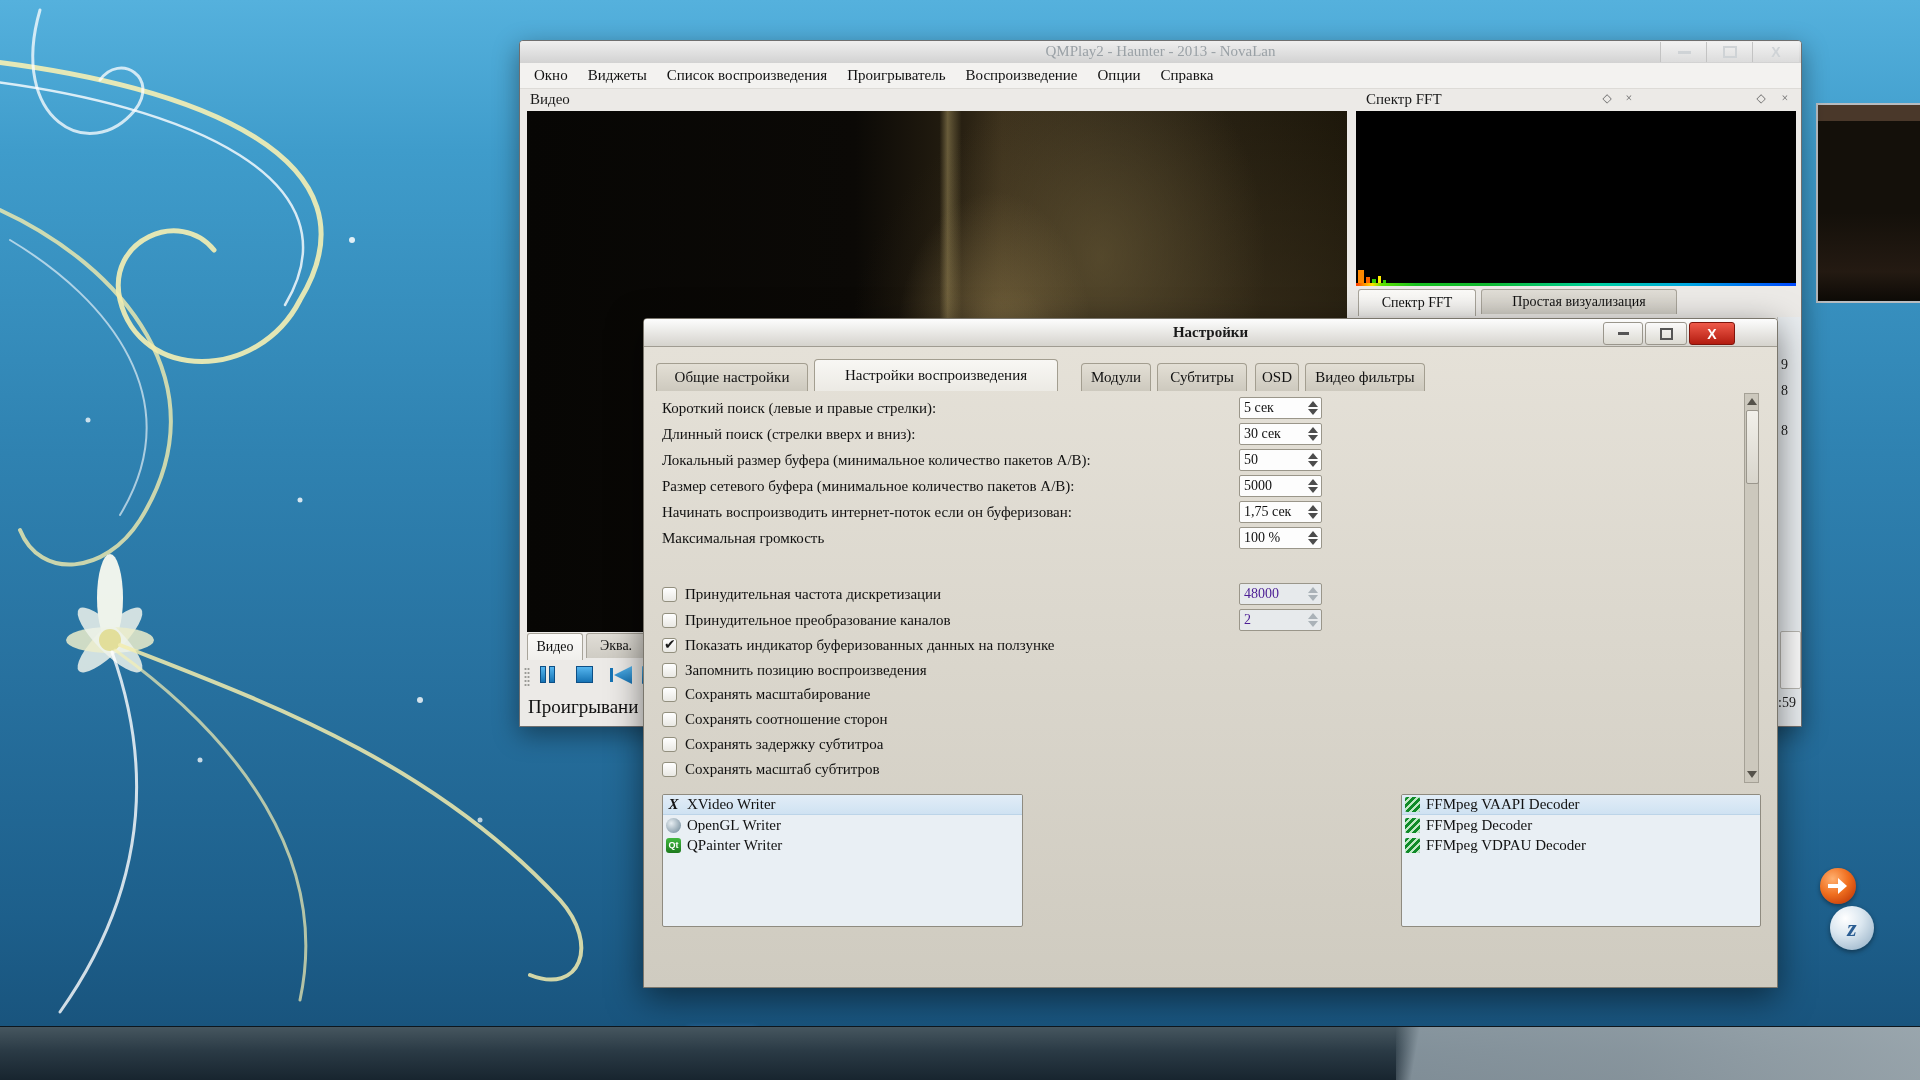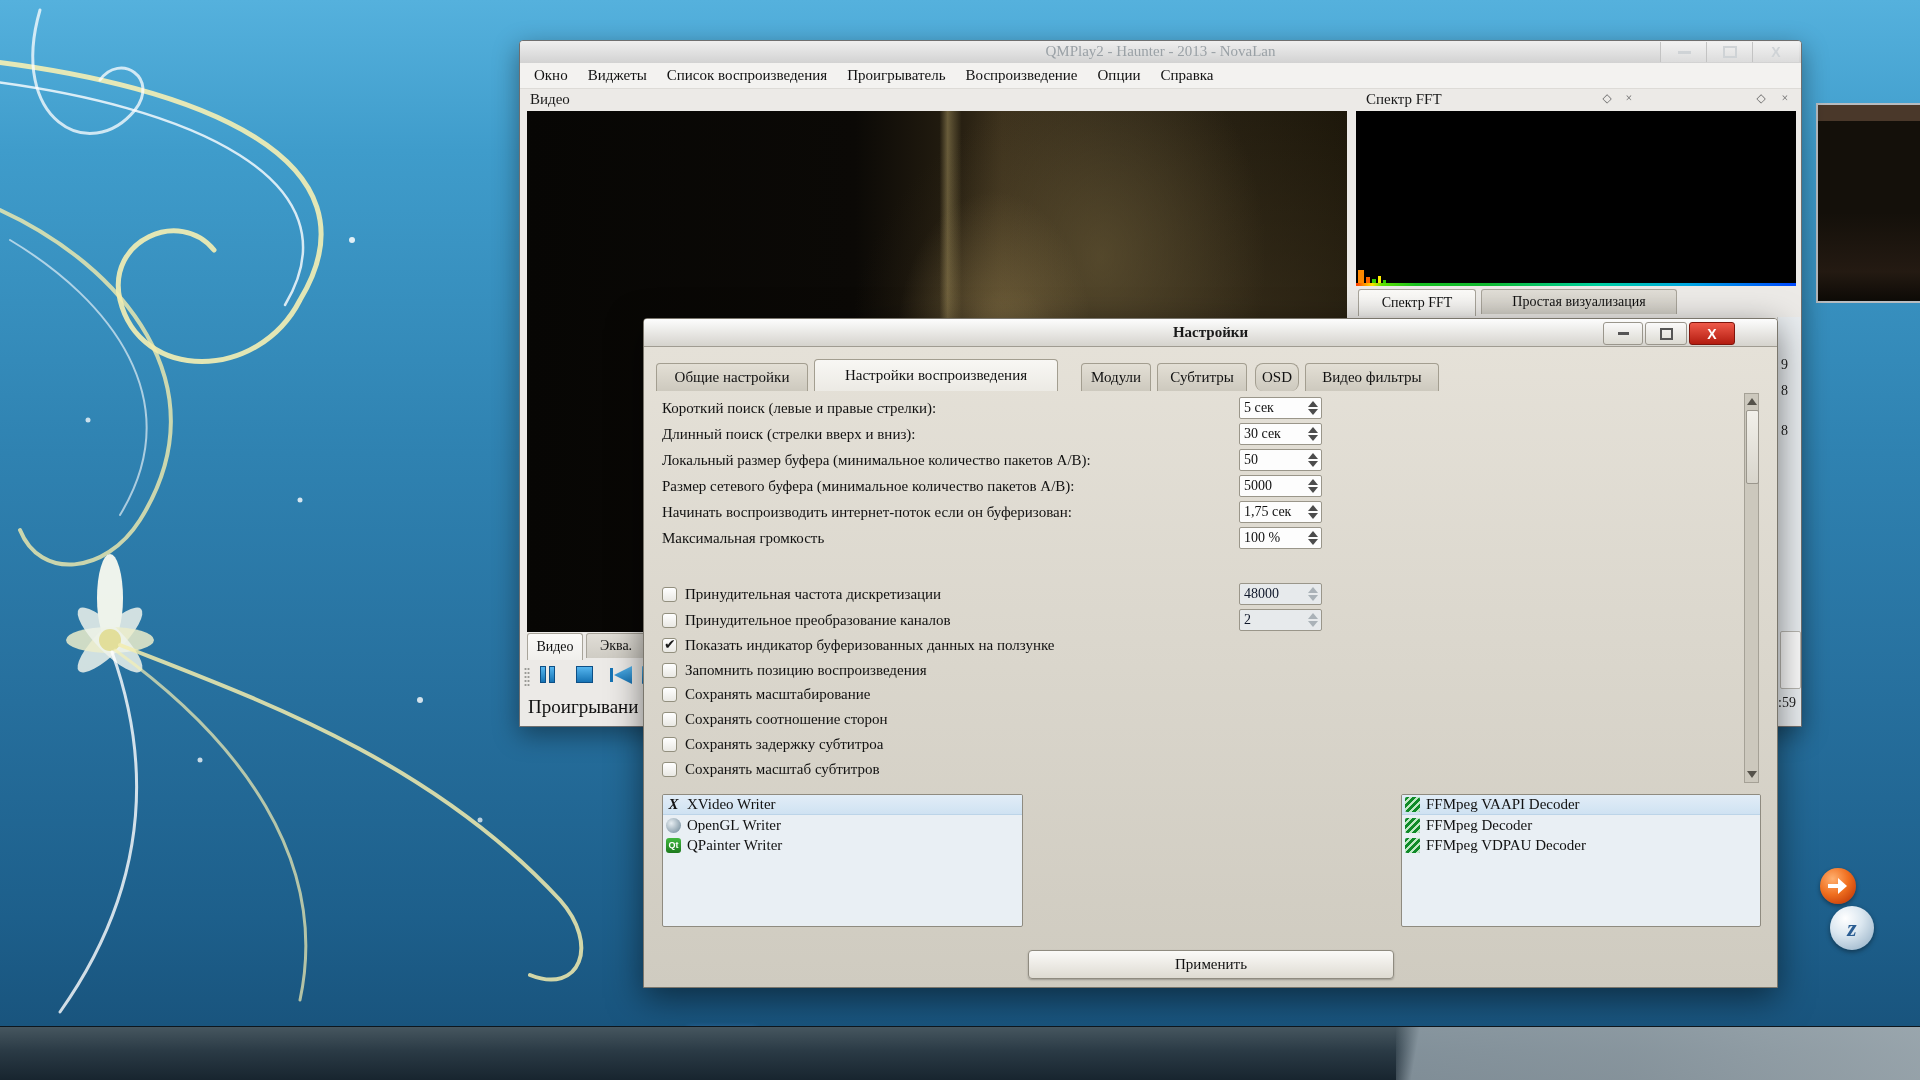--- a/index.html
+++ b/index.html
@@ -317,7 +317,7 @@
   <div class="dlg-tab active" style="left:170px;width:244px;">Настройки воспроизведения</div>
   <div class="dlg-tab" style="left:437px;width:70px;">Модули</div>
   <div class="dlg-tab" style="left:513px;width:90px;">Субтитры</div>
-  <div class="dlg-tab" style="left:611px;width:44px;border-radius:8px;">OSD</div>
+  <div class="dlg-tab" style="left:611px;width:44px;">OSD</div>
   <div class="dlg-tab" style="left:661px;width:134px;">Видео фильтры</div>
 
   <div id="dlg-content" class="abs">

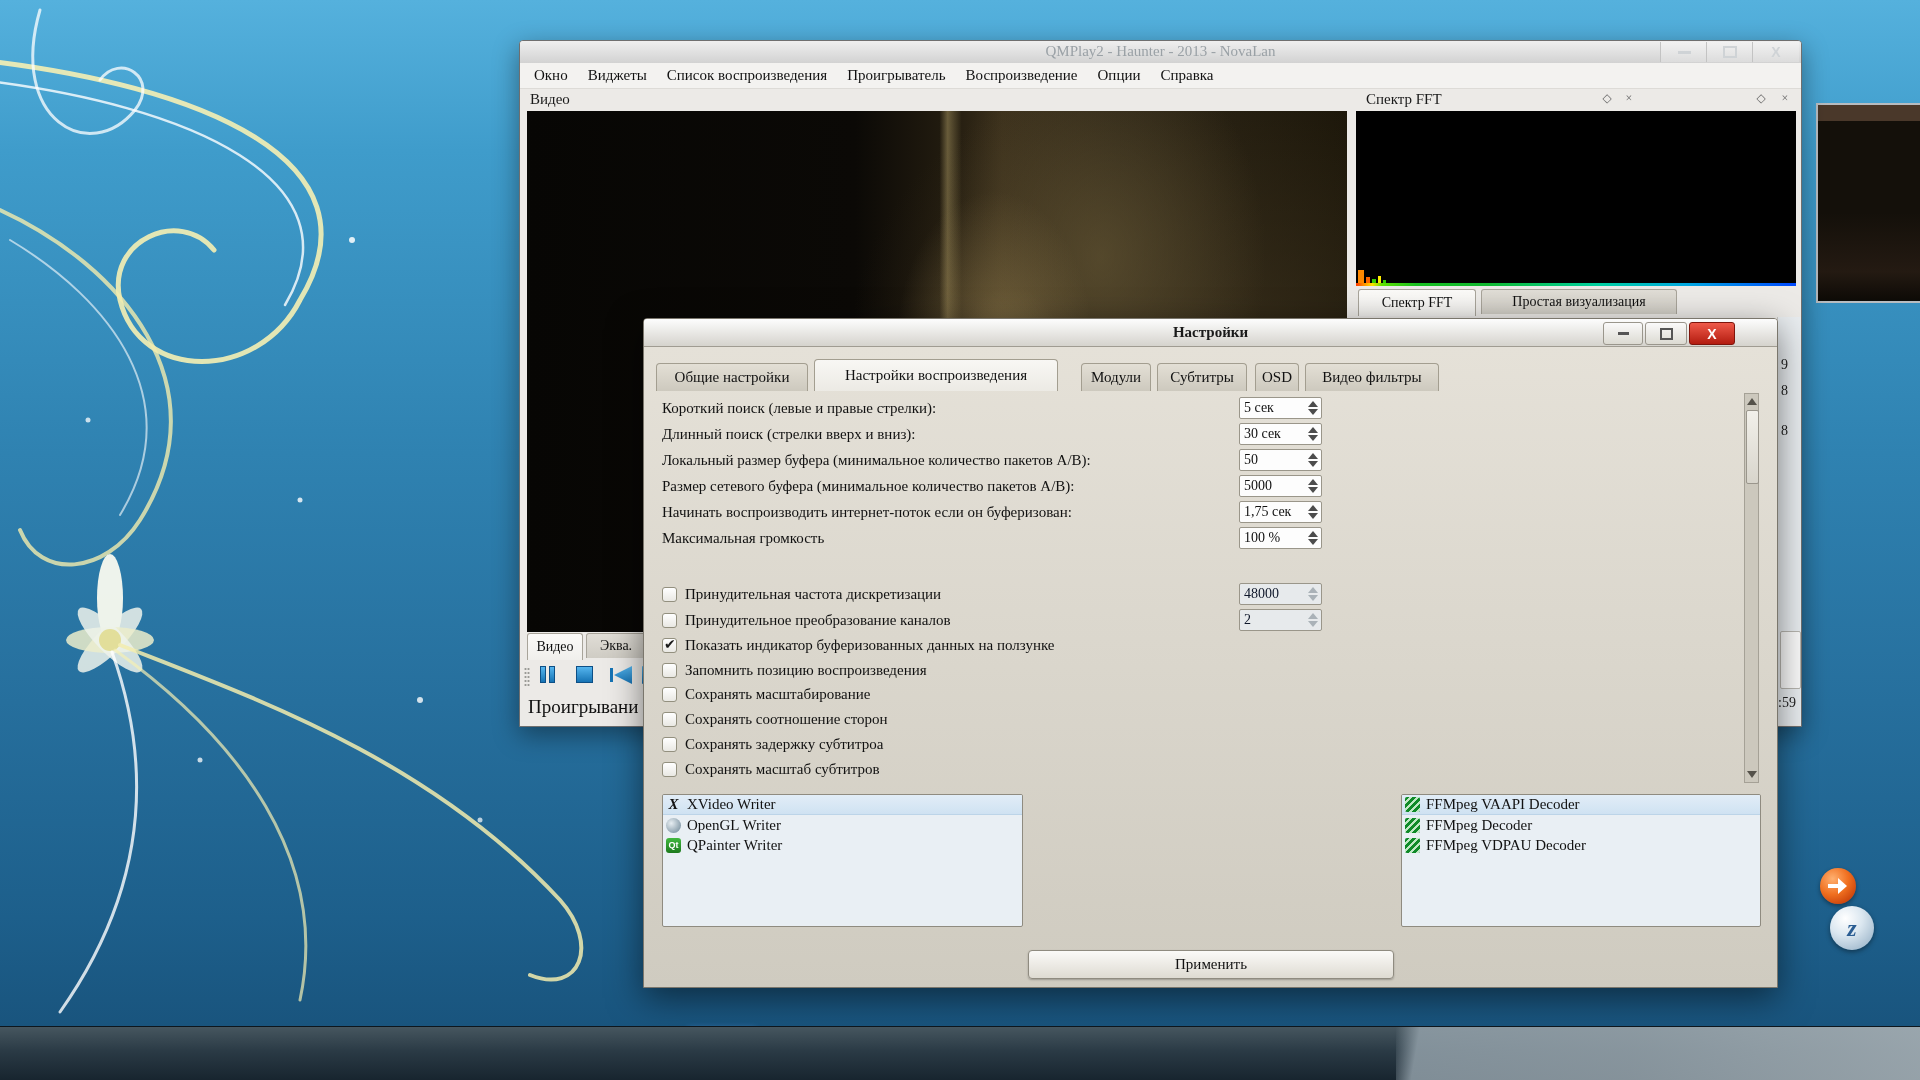--- a/index.html
+++ b/index.html
@@ -318,7 +318,7 @@
   <div class="dlg-tab" style="left:437px;width:70px;">Модули</div>
   <div class="dlg-tab" style="left:513px;width:90px;">Субтитры</div>
   <div class="dlg-tab" style="left:611px;width:44px;">OSD</div>
-  <div class="dlg-tab" style="left:661px;width:134px;">Видео фильтры</div>
+  <div class="dlg-tab" style="left:661px;width:120px;">Видео фильтры</div>
 
   <div id="dlg-content" class="abs">
 

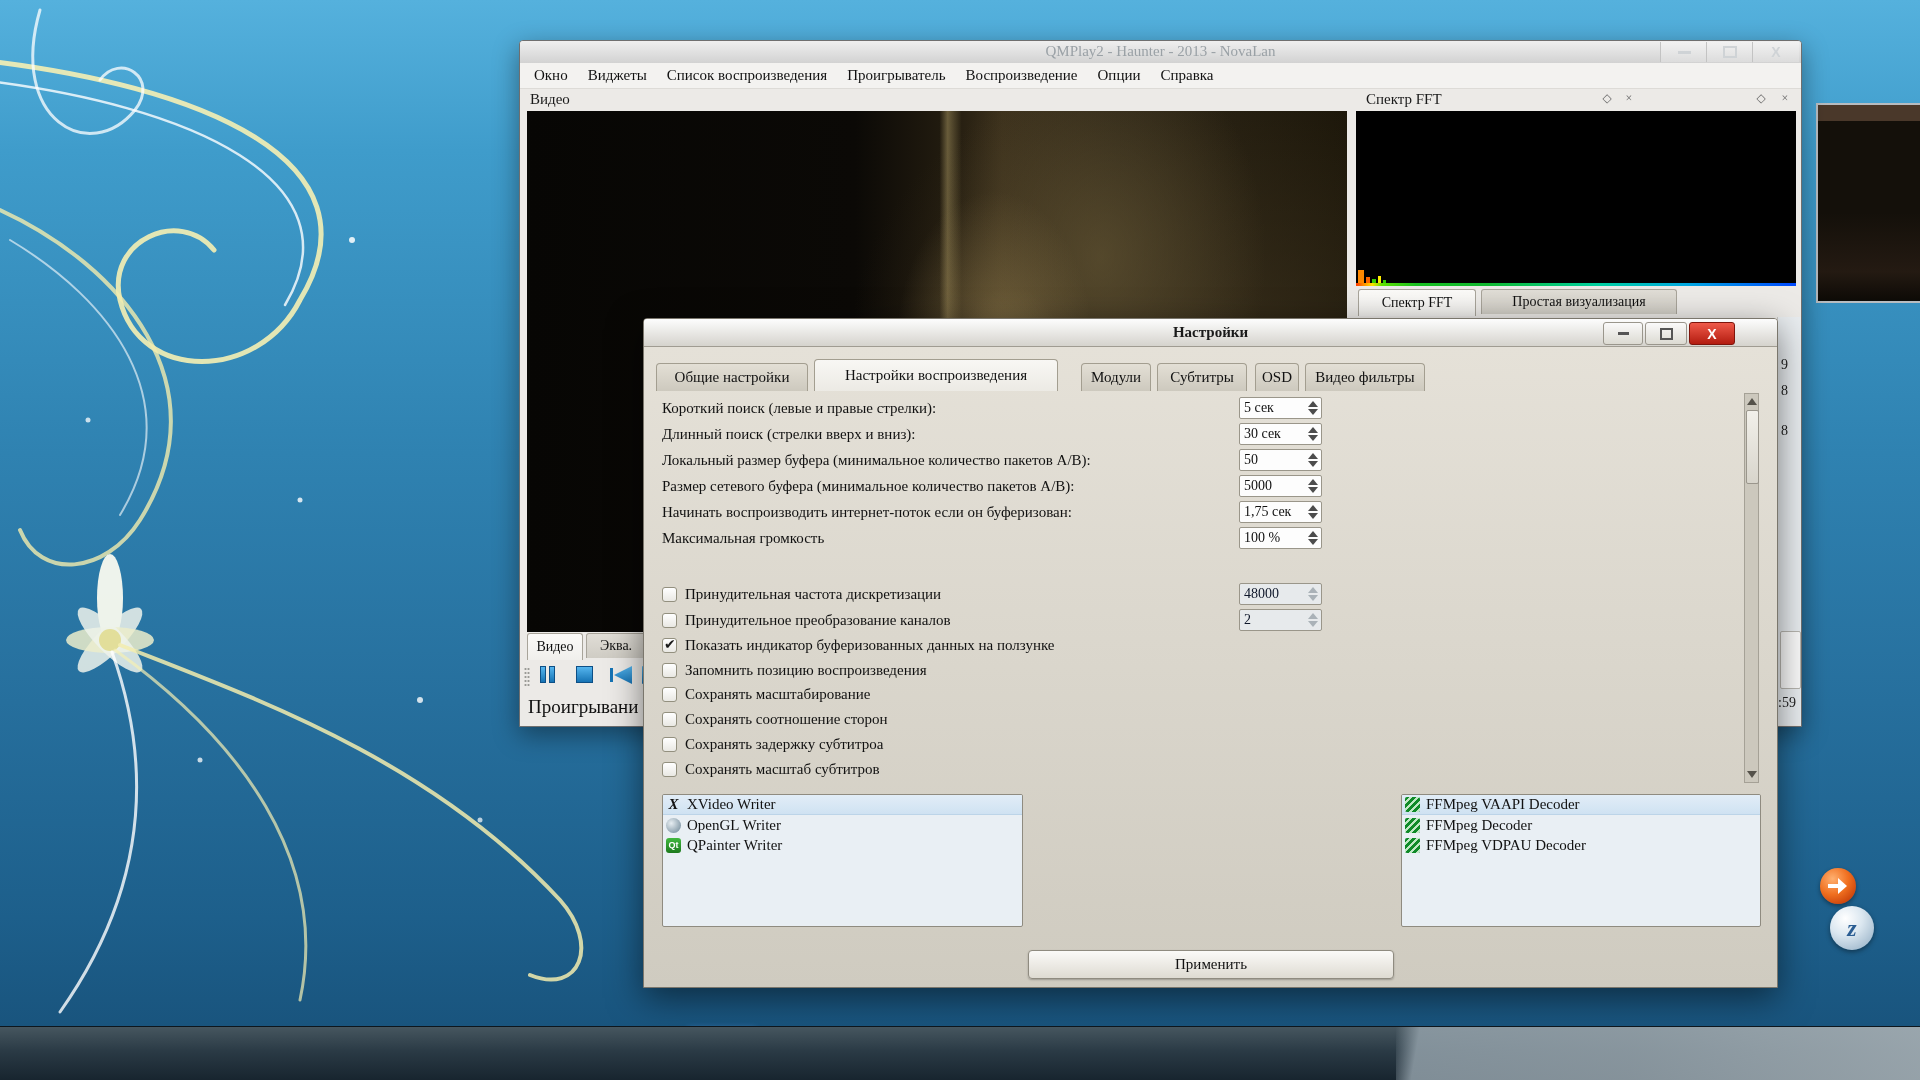--- a/index.html
+++ b/index.html
@@ -100,7 +100,7 @@
   .spin{position:absolute;left:595px;width:83px;height:22px;box-sizing:border-box;border:1px solid #9a968a;
     border-radius:2px;background:#fdfdfd;font-size:14px;color:#111;}
   .spin .val{position:absolute;left:4px;top:2px;}
-  .spin.disabled{background:#e7eaec;color:#0f172a;}
+  .spin.disabled{background:#e7eaec;color:#4c1d95;}
   .spin .arrows{position:absolute;right:2px;top:2px;width:11px;height:16px;}
   .sa-up{position:absolute;left:0;top:1px;width:0;height:0;border-left:5px solid transparent;border-right:5px solid transparent;border-bottom:6px solid #4c4c4c;}
   .sa-dn{position:absolute;left:0;bottom:1px;width:0;height:0;border-left:5px solid transparent;border-right:5px solid transparent;border-top:6px solid #4c4c4c;}

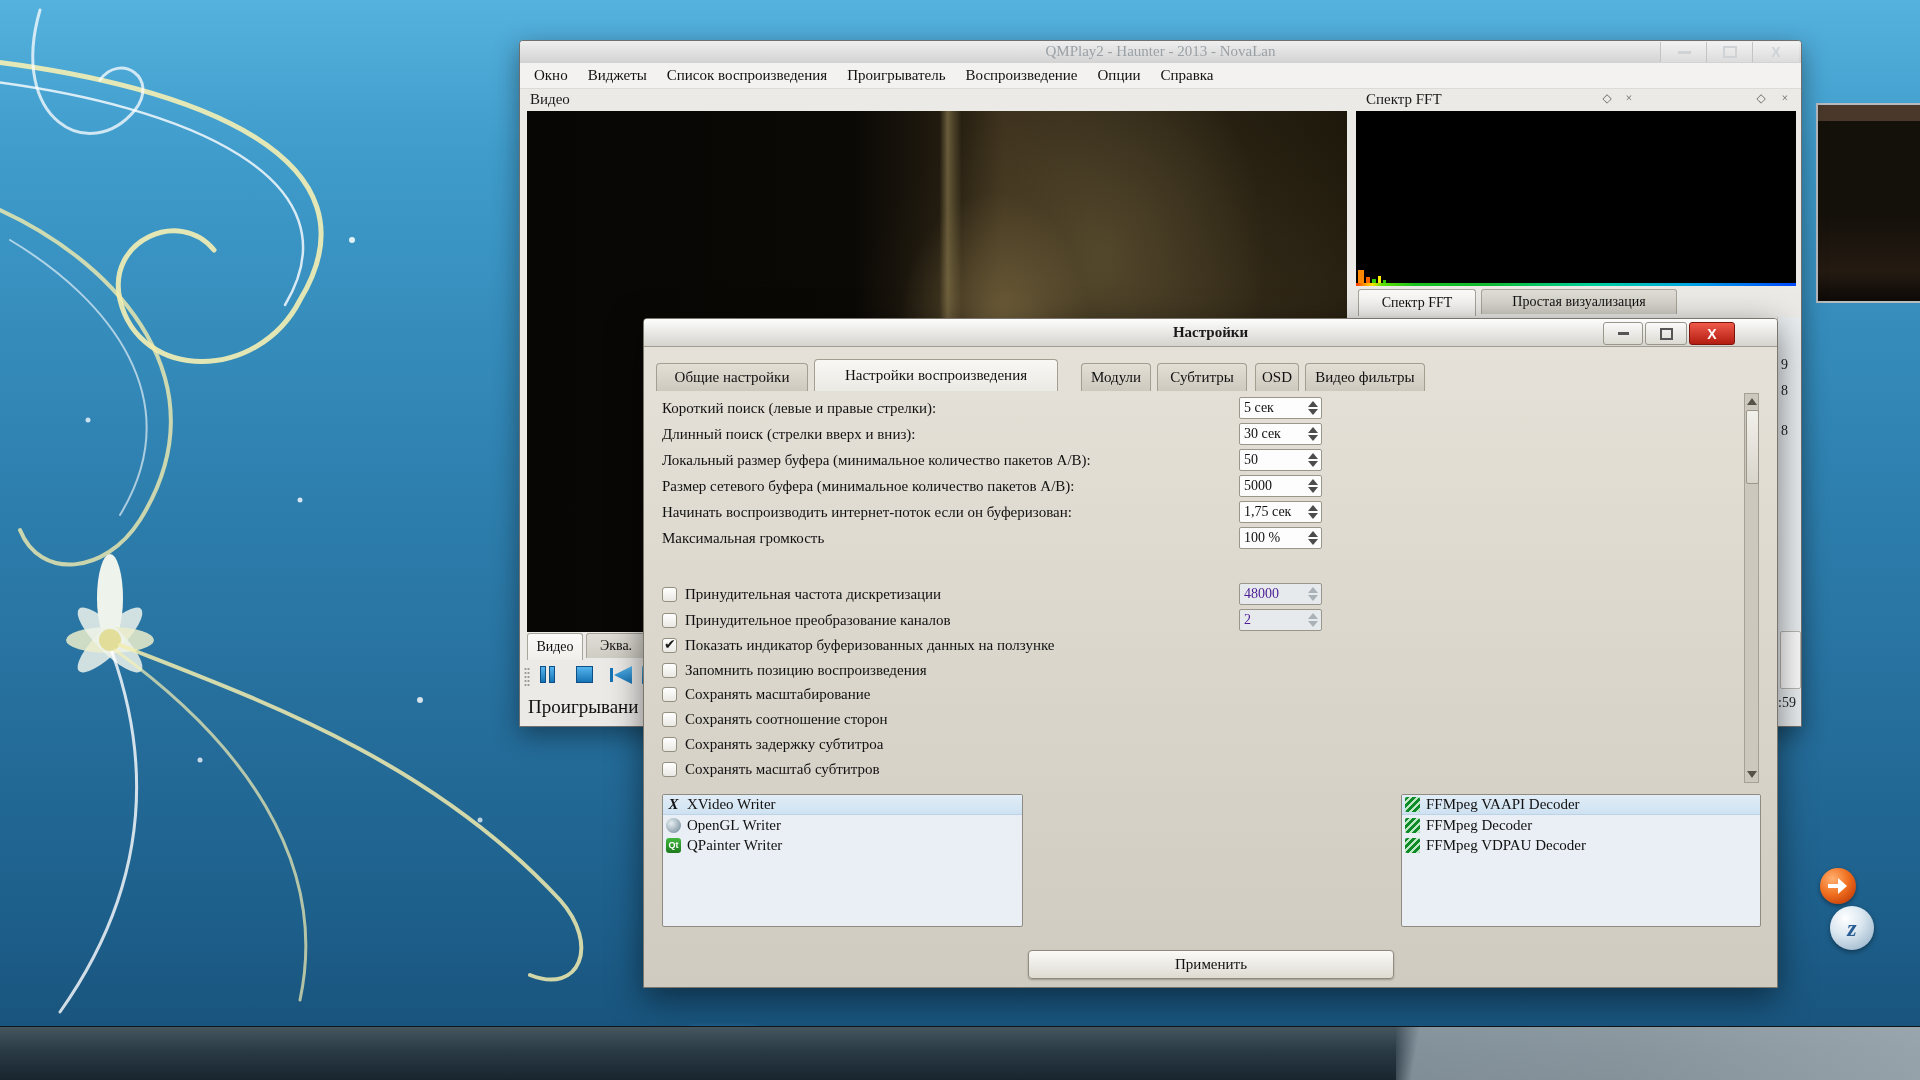--- a/index.html
+++ b/index.html
@@ -452,7 +452,6 @@
       </div>
   </div>
 
-  <div class="dlg-push" style="left:384px;width:366px;">Применить</div>
 </div>
 
 <div id="taskbar" class="abs">

